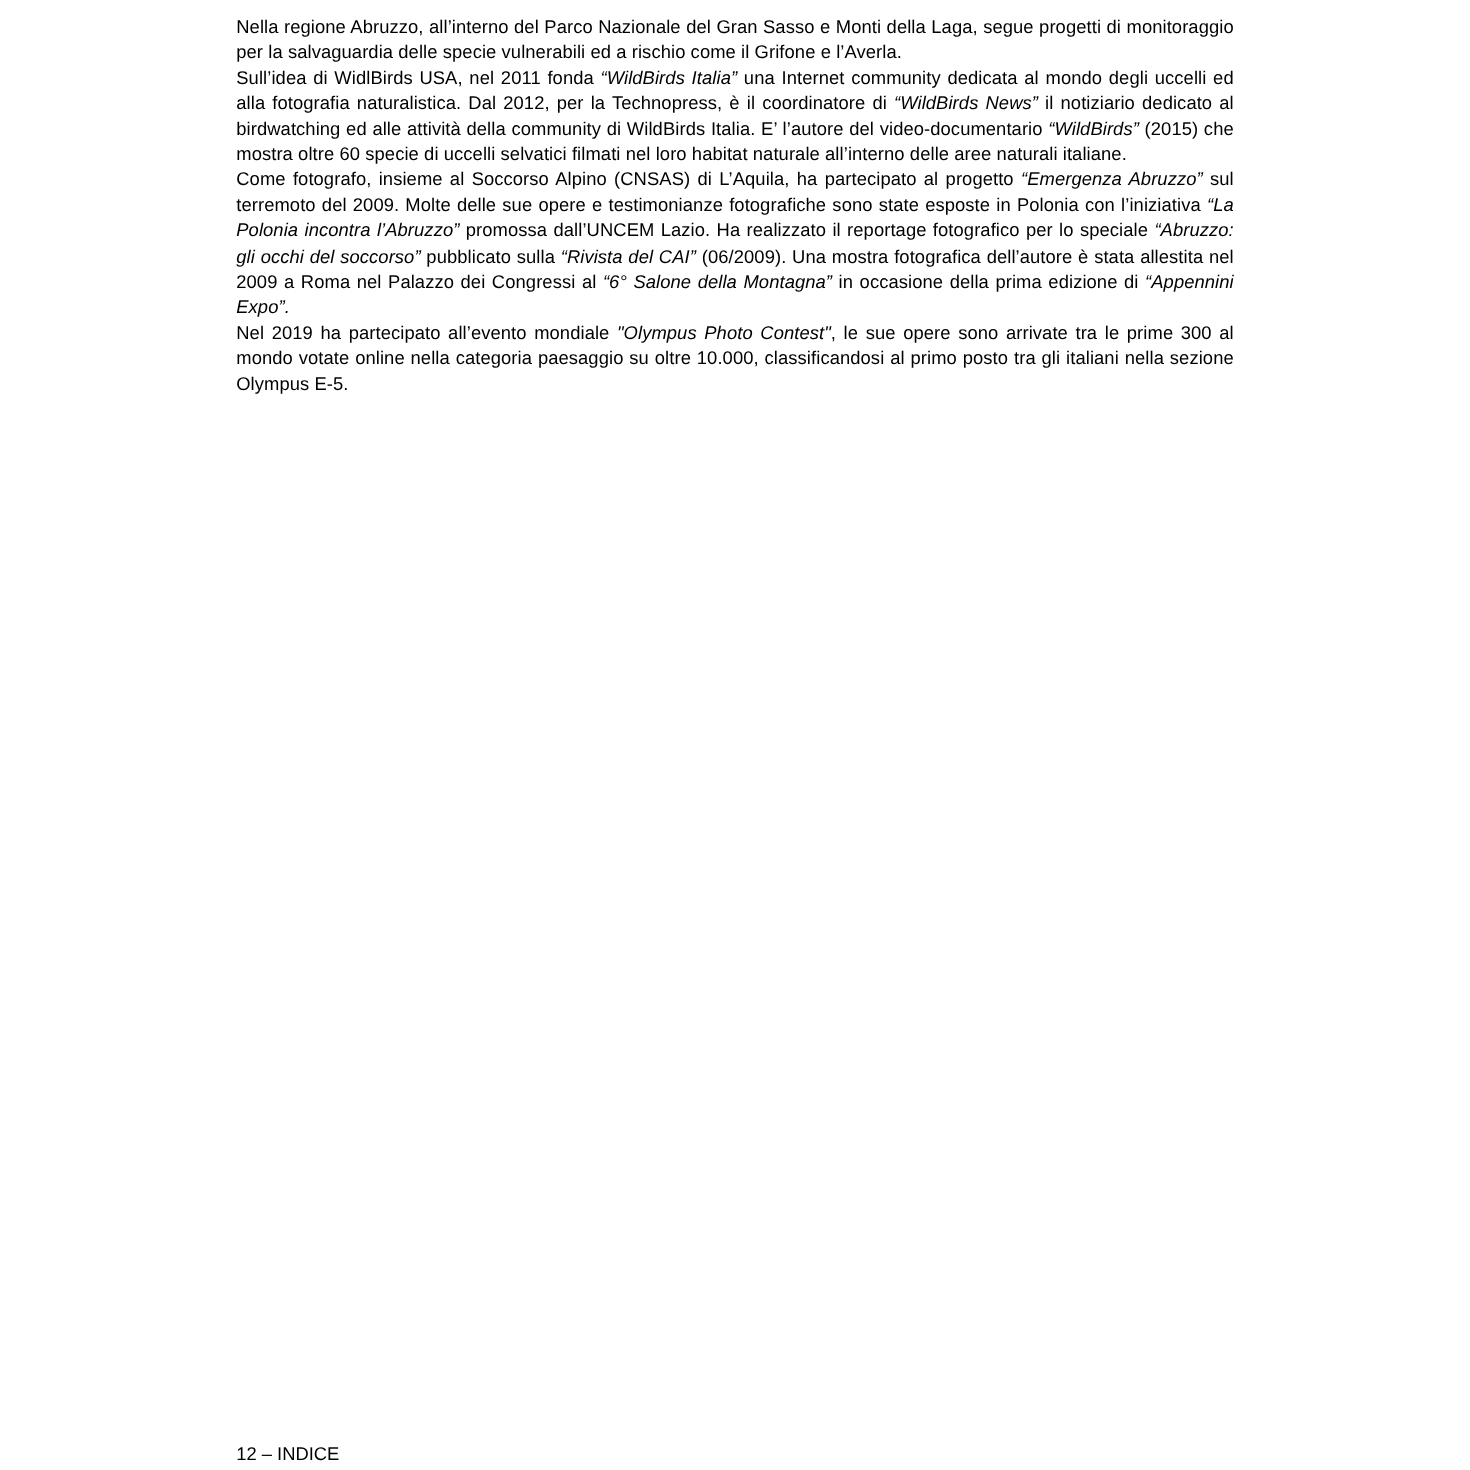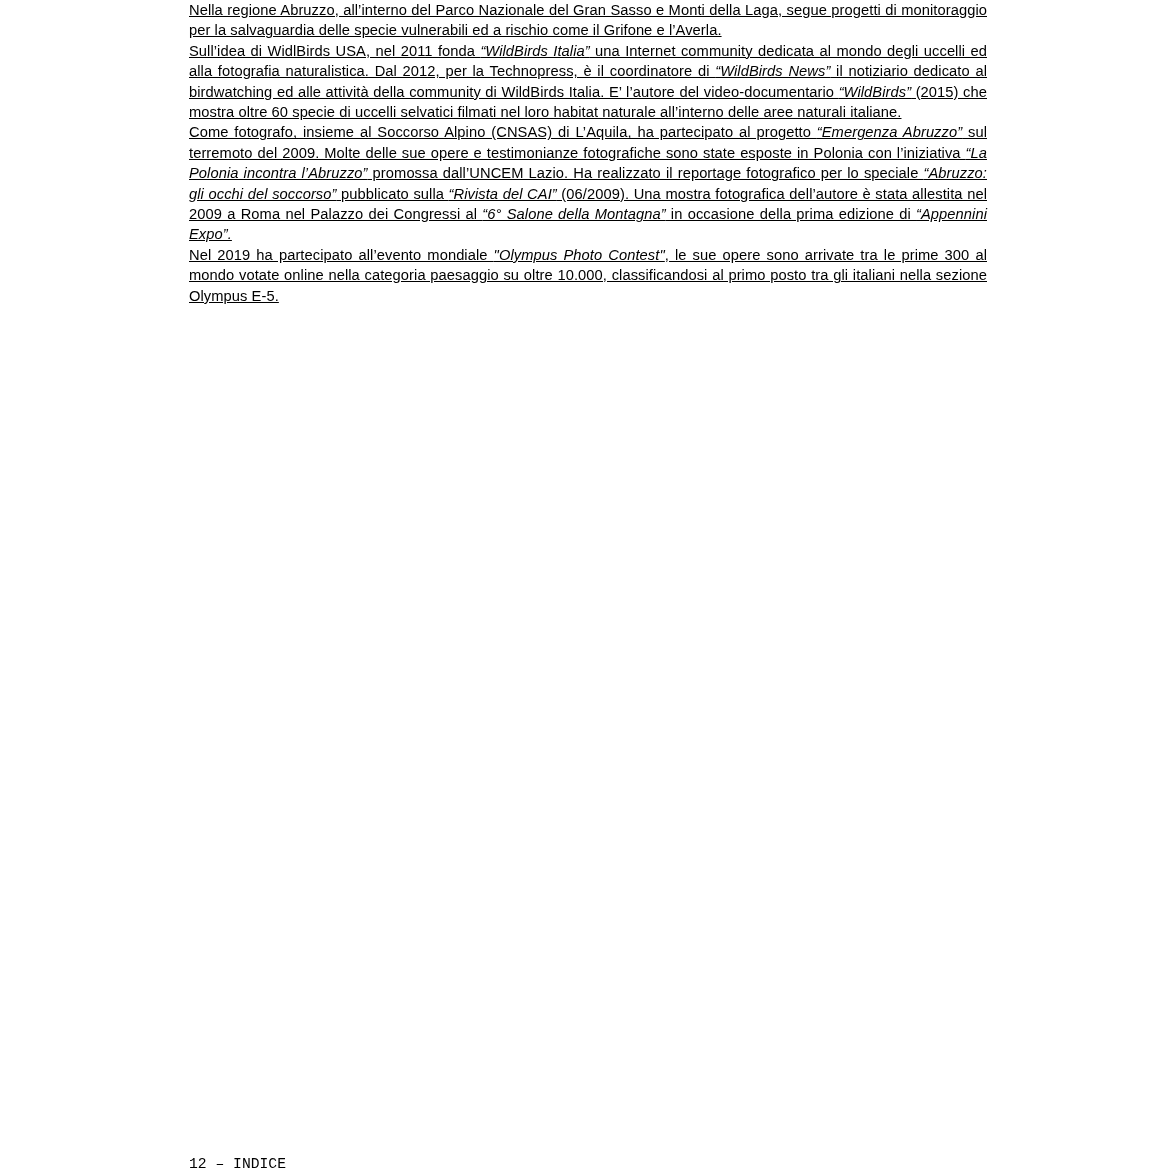--- a/index.html
+++ b/index.html
@@ -25,9 +25,8 @@
   .content {
     position: absolute;
     left: 189px;
-    top: 0px;
+    top: 12px;
     width: 798px;
-    text-decoration: underline;
   }
   p.para {
     margin: 0;

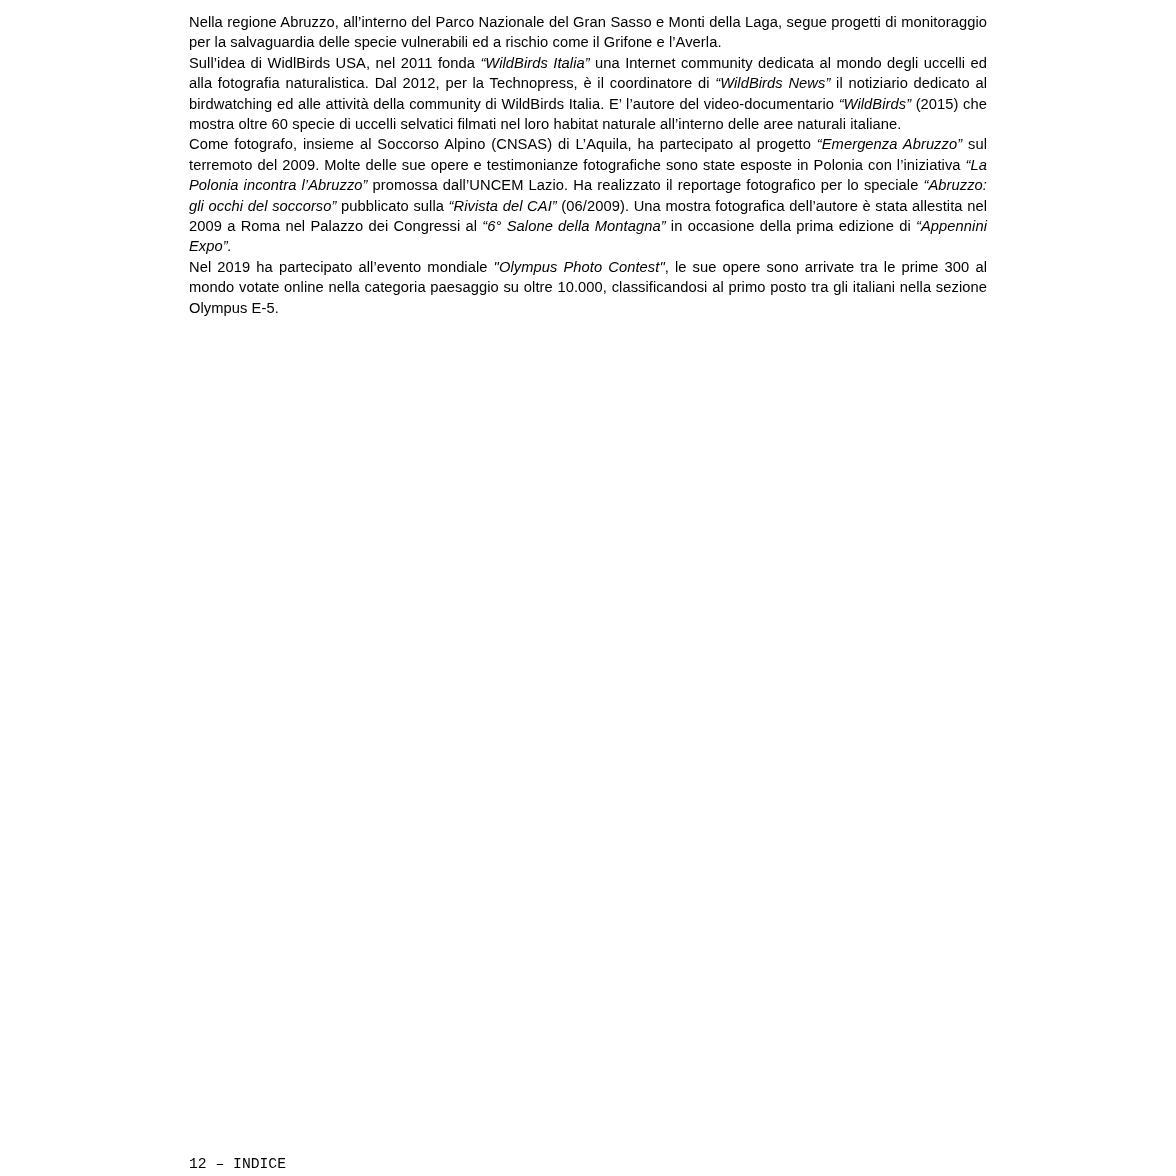--- a/index.html
+++ b/index.html
@@ -49,7 +49,6 @@
     top: 1154px;
     font-size: 14.7px;
     line-height: 20.4px;
-    font-family: Liberation Mono, monospace;
   }
 </style>
 </head>

